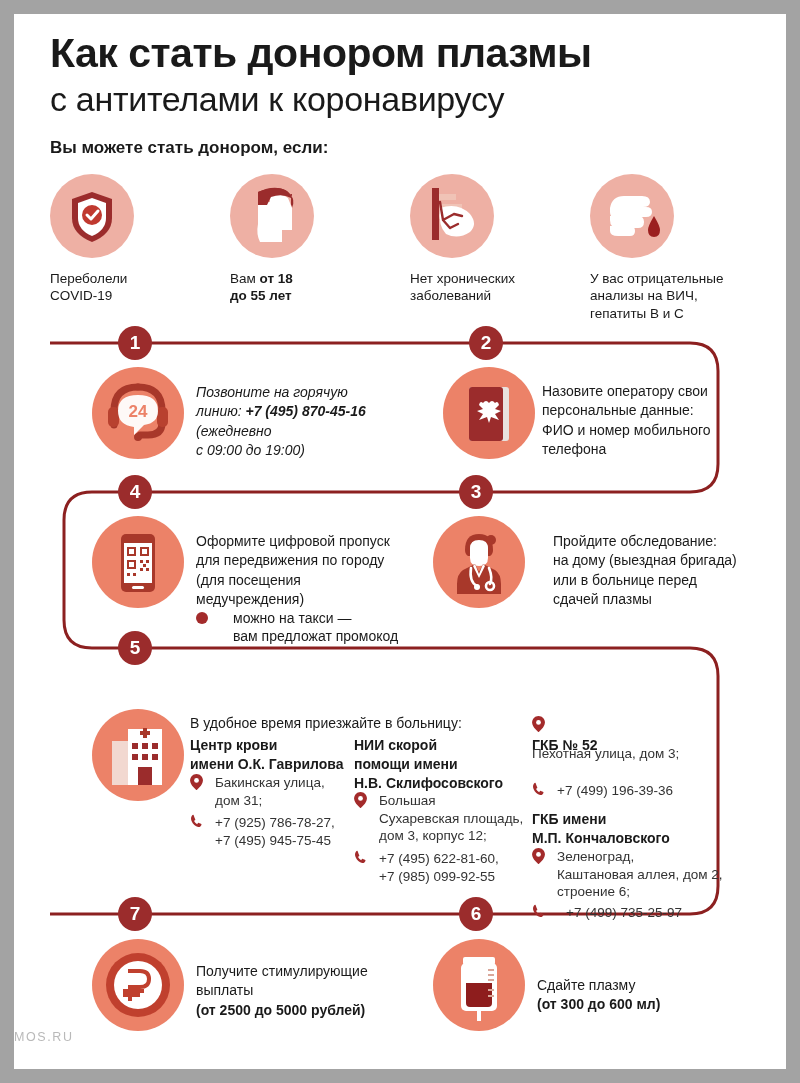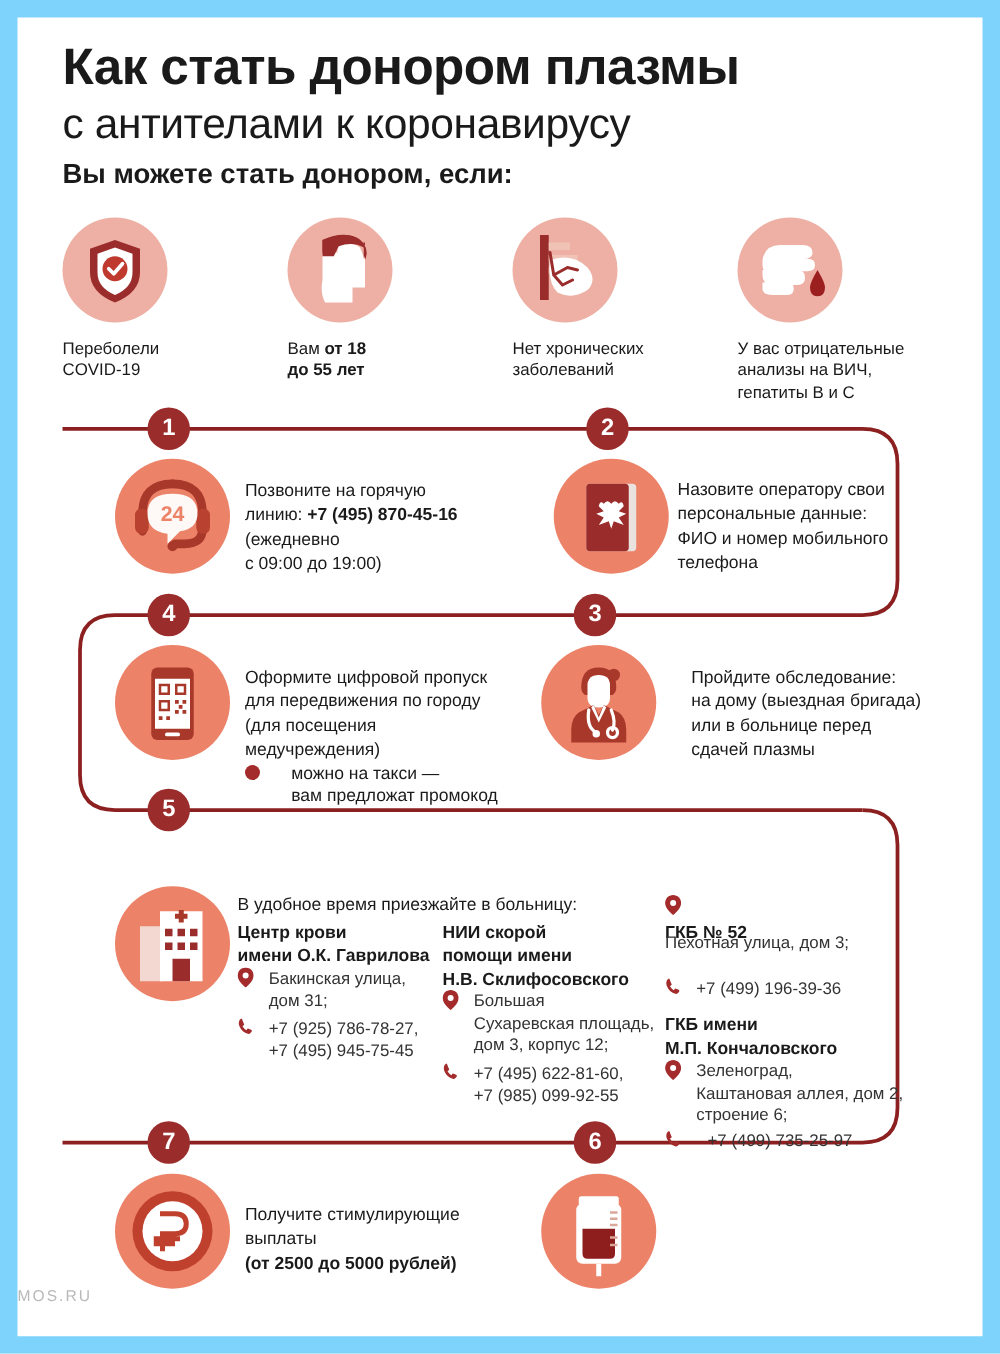--- a/index.html
+++ b/index.html
@@ -15,7 +15,7 @@
     position: relative;
     width: 800px;
     height: 1083px;
-    background: #7dd3fc;
+    background: #a3a3a3;
     box-sizing: border-box;
     overflow: hidden;
   }

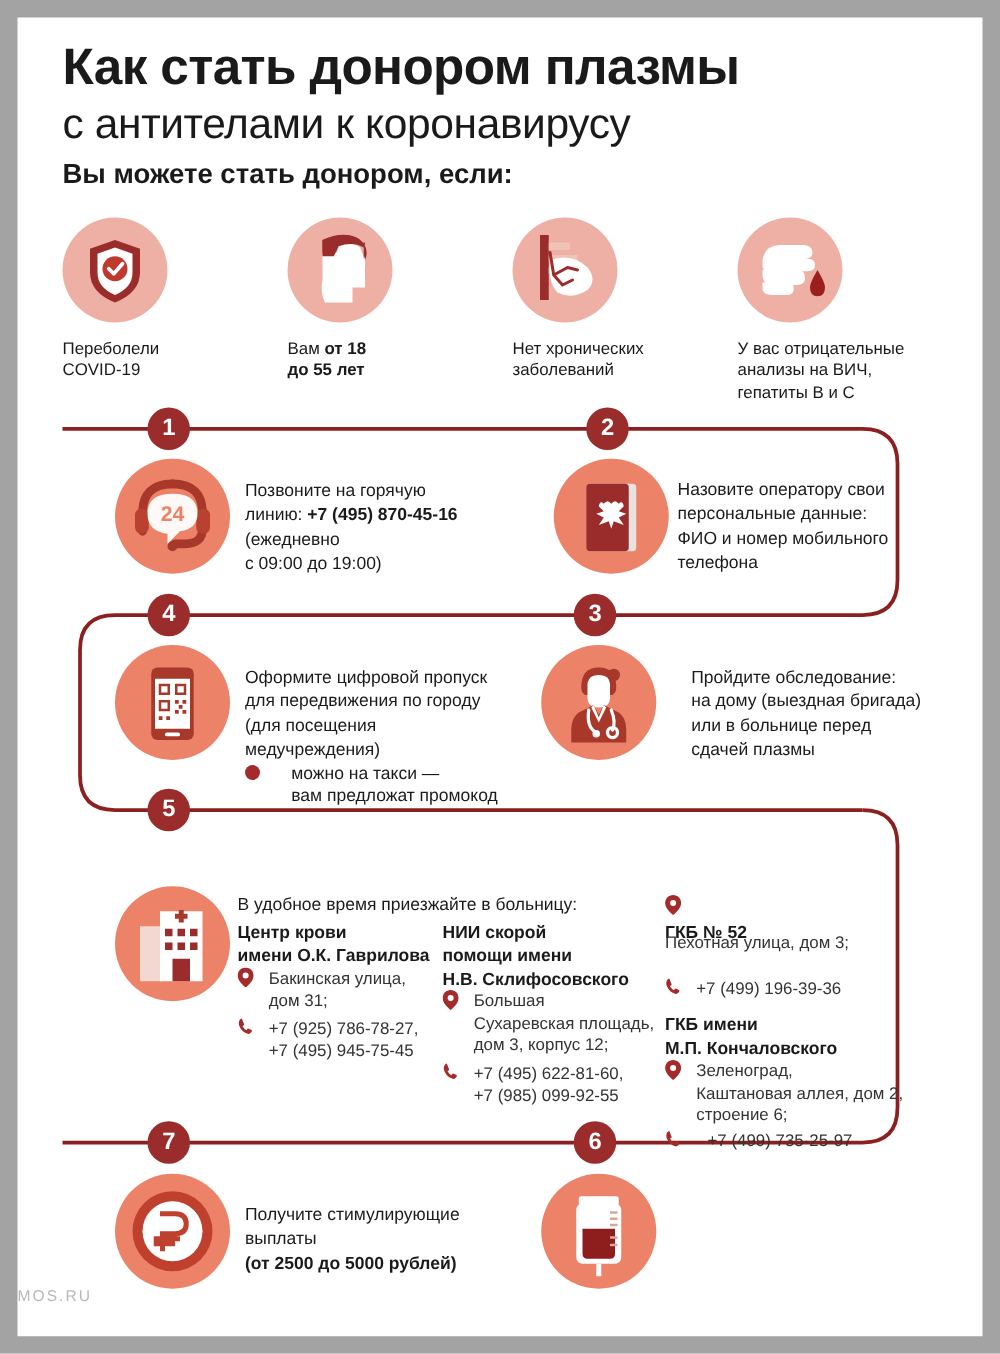--- a/index.html
+++ b/index.html
@@ -64,8 +64,8 @@
   .lead {
     position: absolute;
     left: 36px;
-    top: 112px;
-    font-size: 22px;
+    top: 124px;
+    font-size: 17px;
     font-weight: bold;
     color: #1a1a1a;
   }

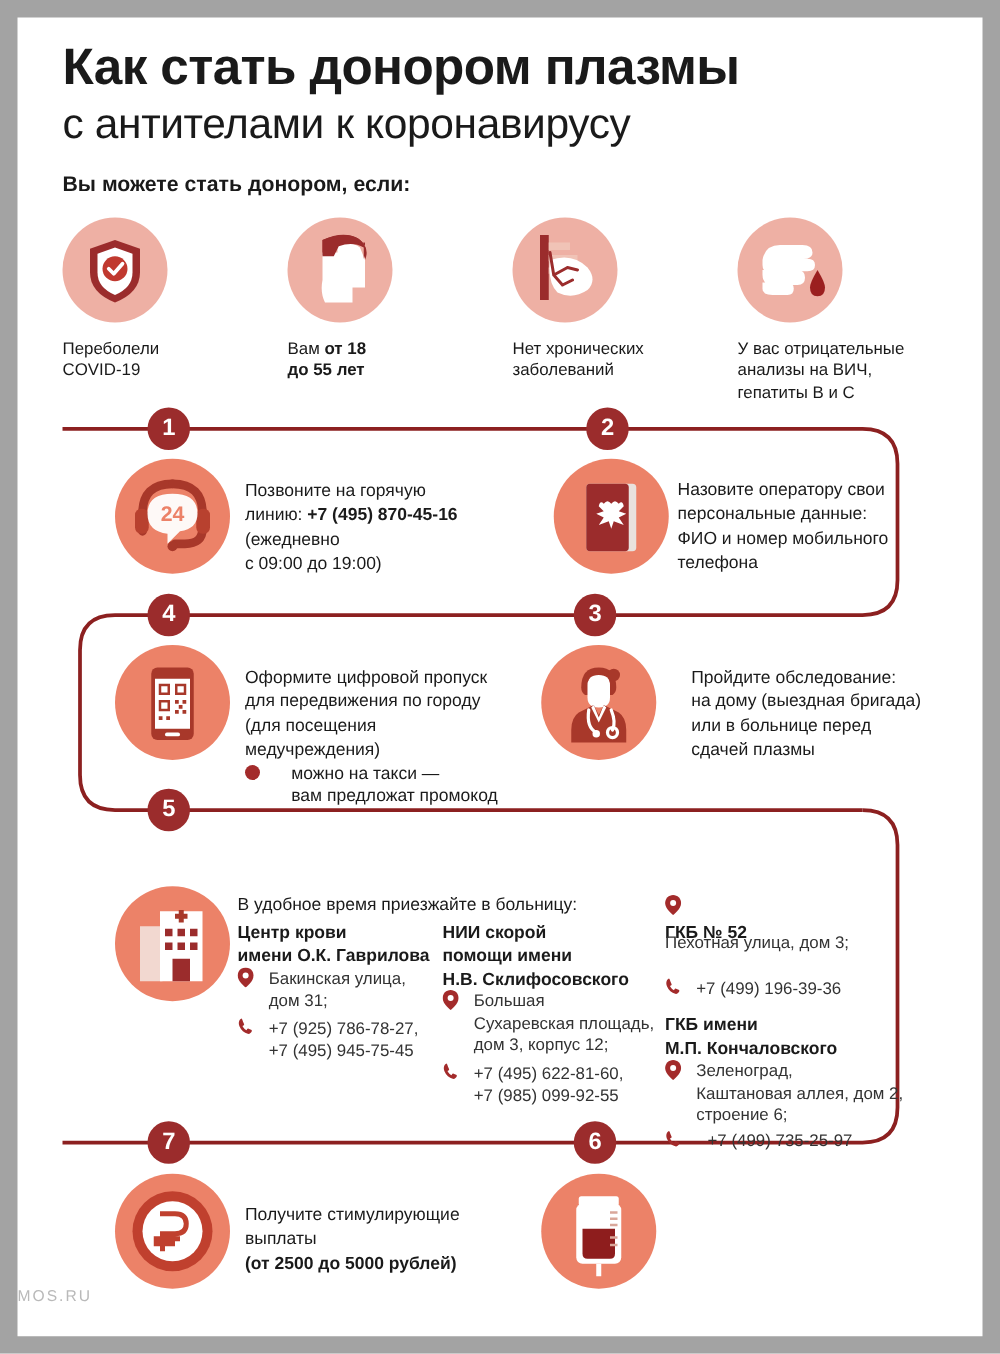--- a/index.html
+++ b/index.html
@@ -283,7 +283,7 @@
         <text x="46" y="50" font-family="Liberation Sans, sans-serif" font-size="17" font-weight="bold" fill="#ec8268" text-anchor="middle">24</text>
       </svg>
     </div>
-    <div class="steptext" style="left:182px; top:369px; width:200px;">
+    <div class="steptext" style="left:182px; top:369px; width:200px;font-style:italic;">
       <span>Позвоните на горячую</span><br>
       <span>линию: </span><b>+7 (495) 870-45-16</b><br>
       <span>(ежедневно</span><br>

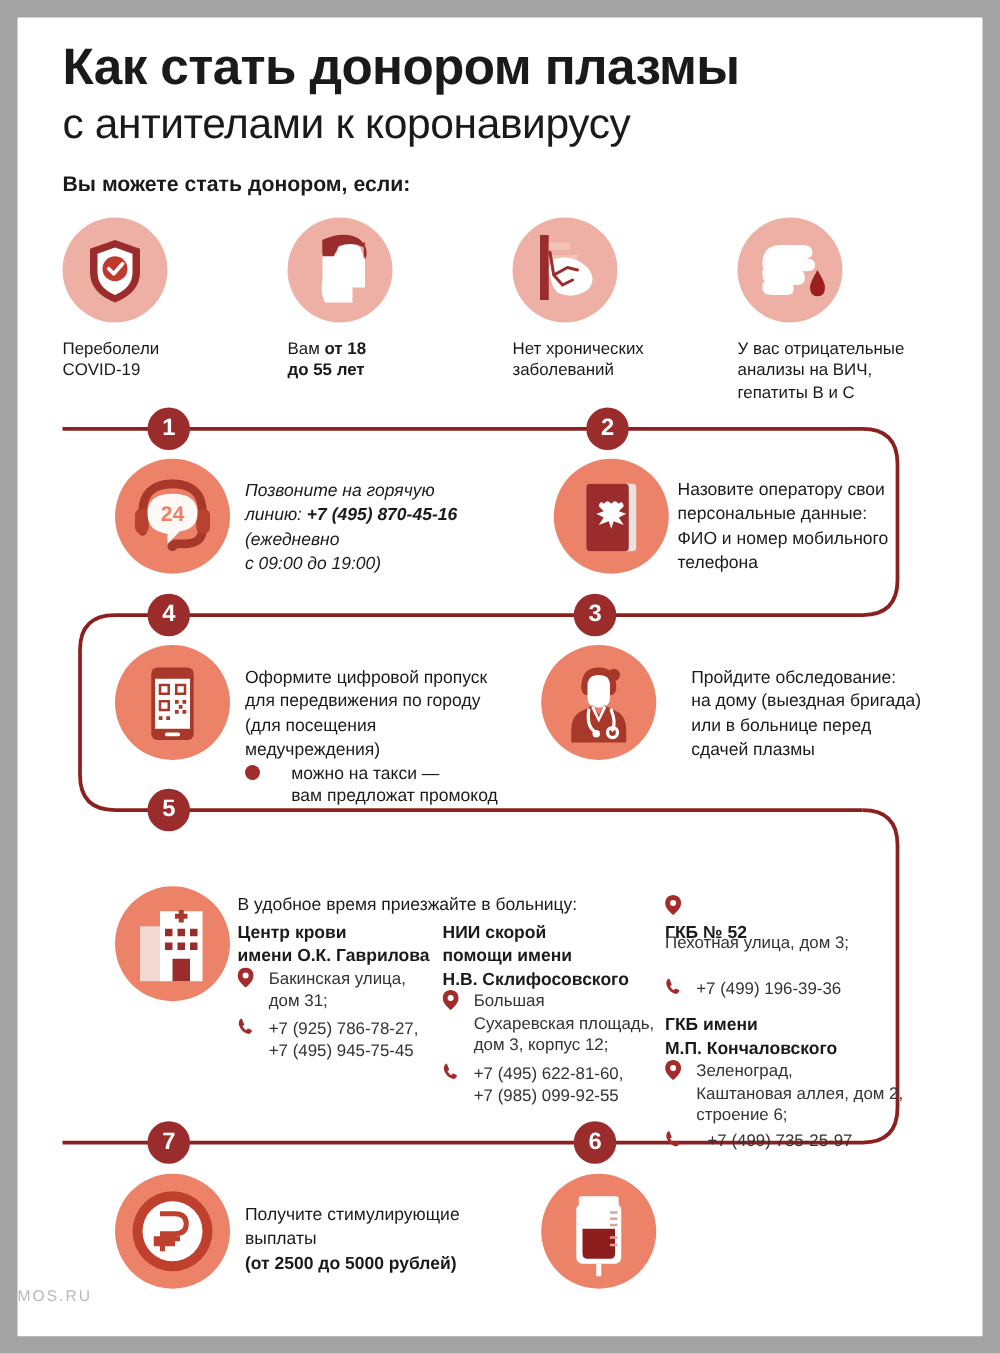--- a/index.html
+++ b/index.html
@@ -508,6 +508,10 @@
         <rect x="44" y="72" width="4" height="10" fill="#ffffff"></rect>
       </svg>
     </div>
+    <div class="steptext" style="left:523px; top:962px; width:215px;">
+      <span>Сдайте плазму</span><br>
+      <b>(от 300 до 600 мл)</b>
+    </div>
 
     <div class="footer">MOS.RU</div>
 

